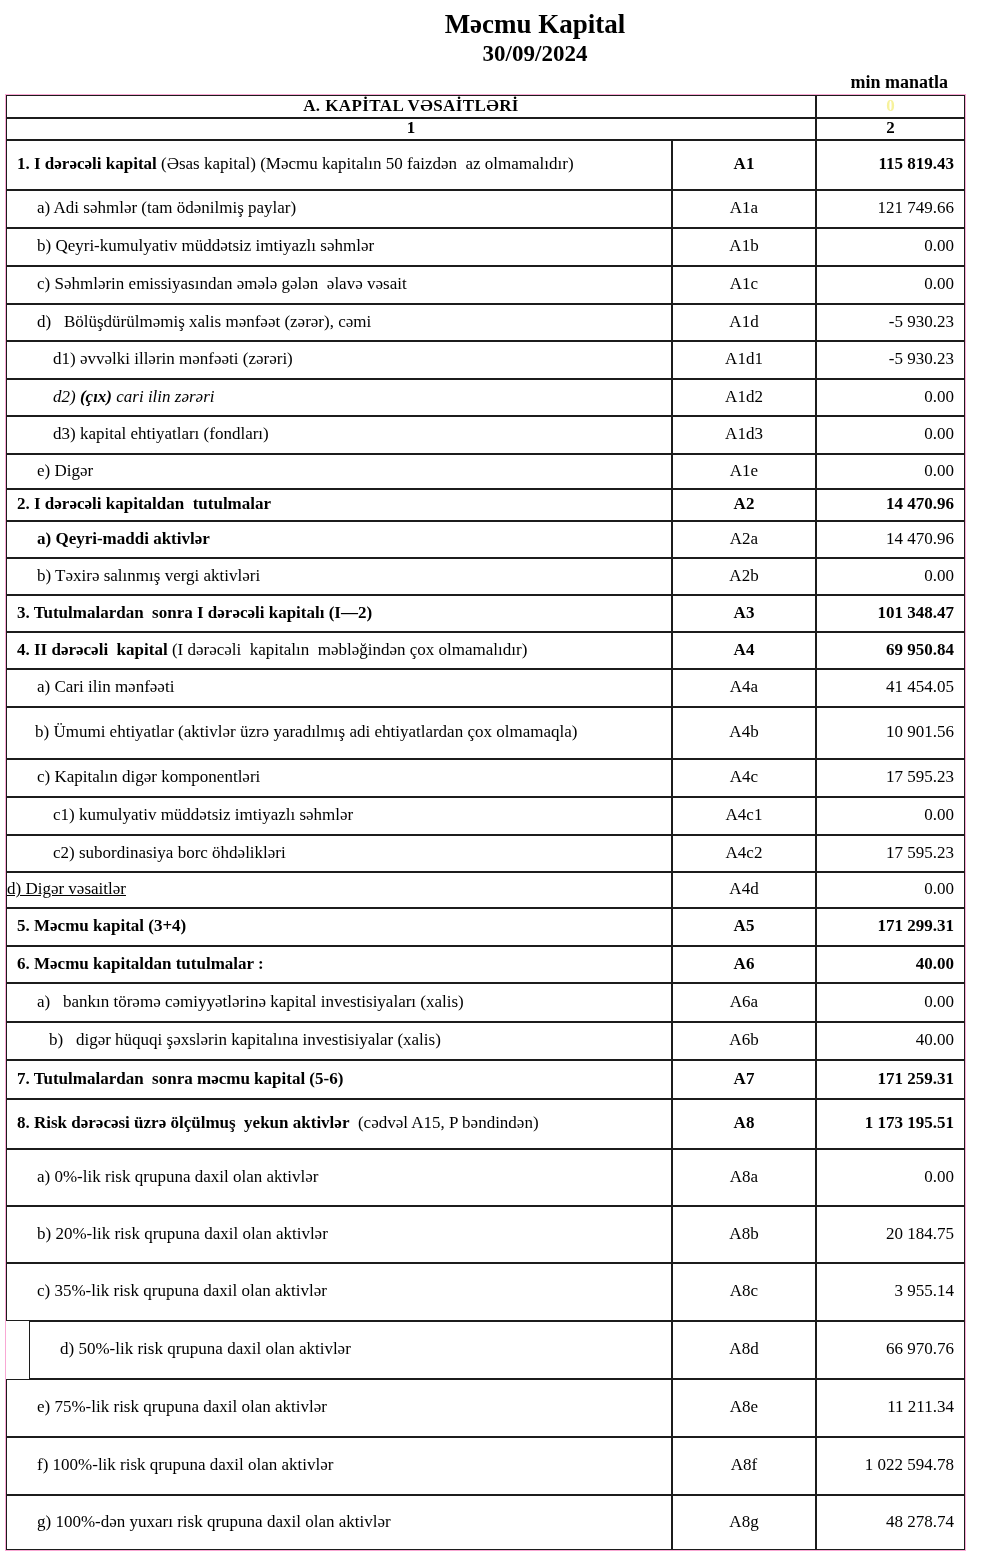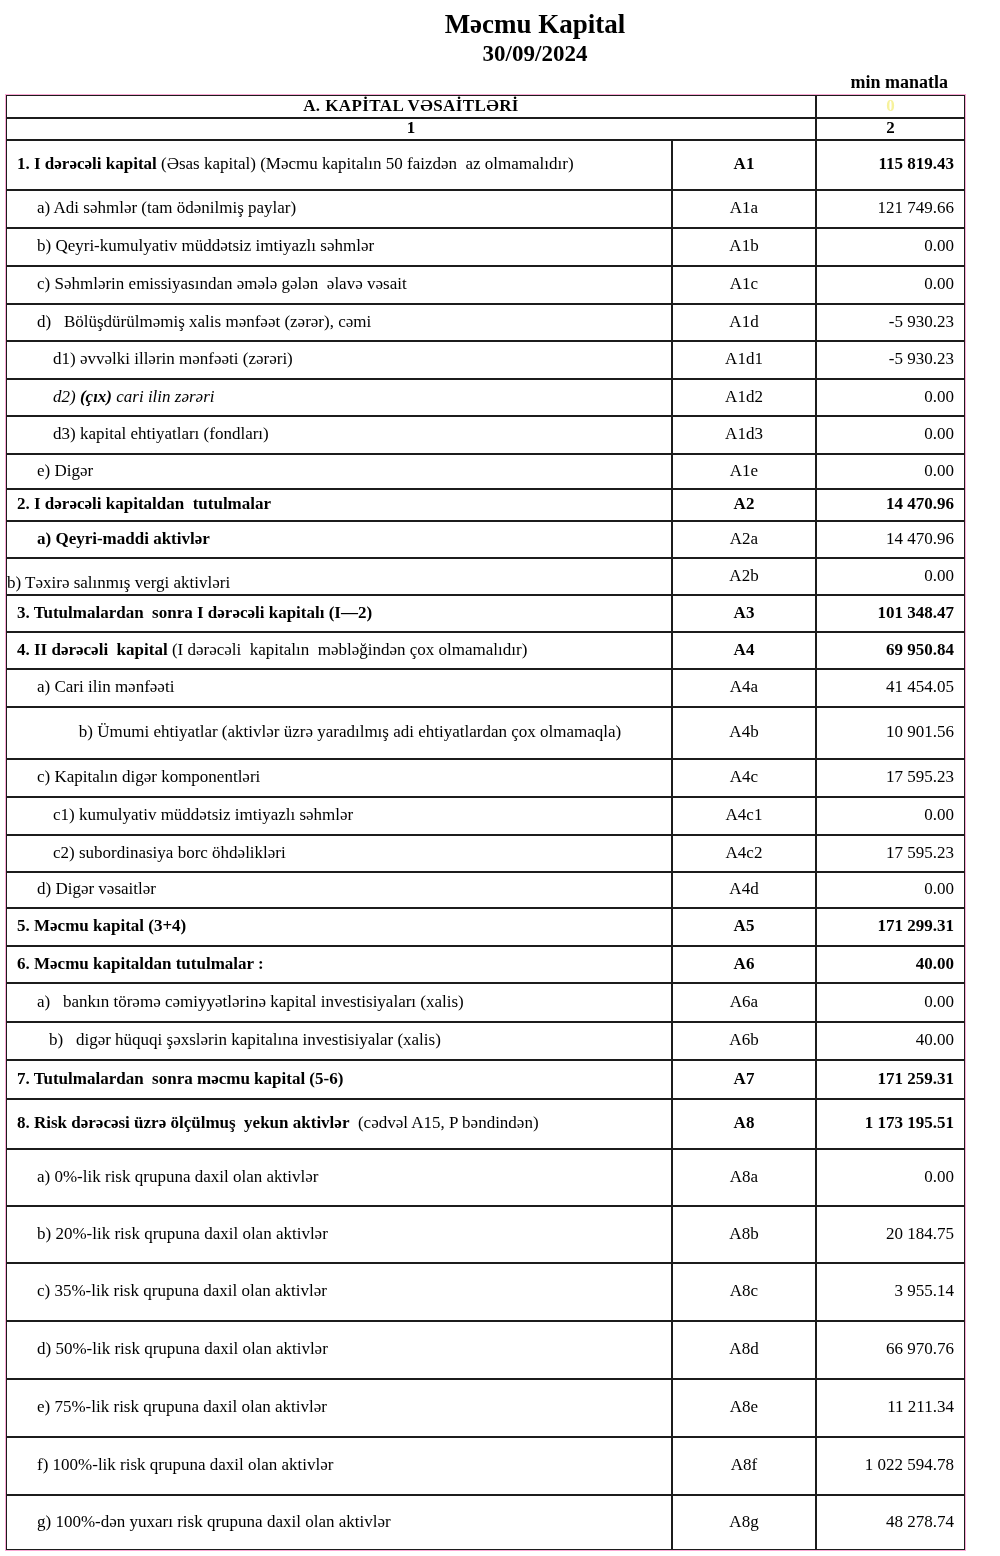--- a/index.html
+++ b/index.html
@@ -113,7 +113,7 @@
         <div class="cell c-value">14 470.96</div>
       </div>
       <div class="t-row" style="height: 37px;">
-        <div class="cell c-label" style=" align-items: flex-end;"><span><span>b) Təxirə salınmış vergi aktivləri</span></span></div>
+        <div class="cell c-label" style="padding-left: 30px;"><span><span>b) Təxirə salınmış vergi aktivləri</span></span></div>
         <div class="cell c-code">A2b</div>
         <div class="cell c-value">0.00</div>
       </div>

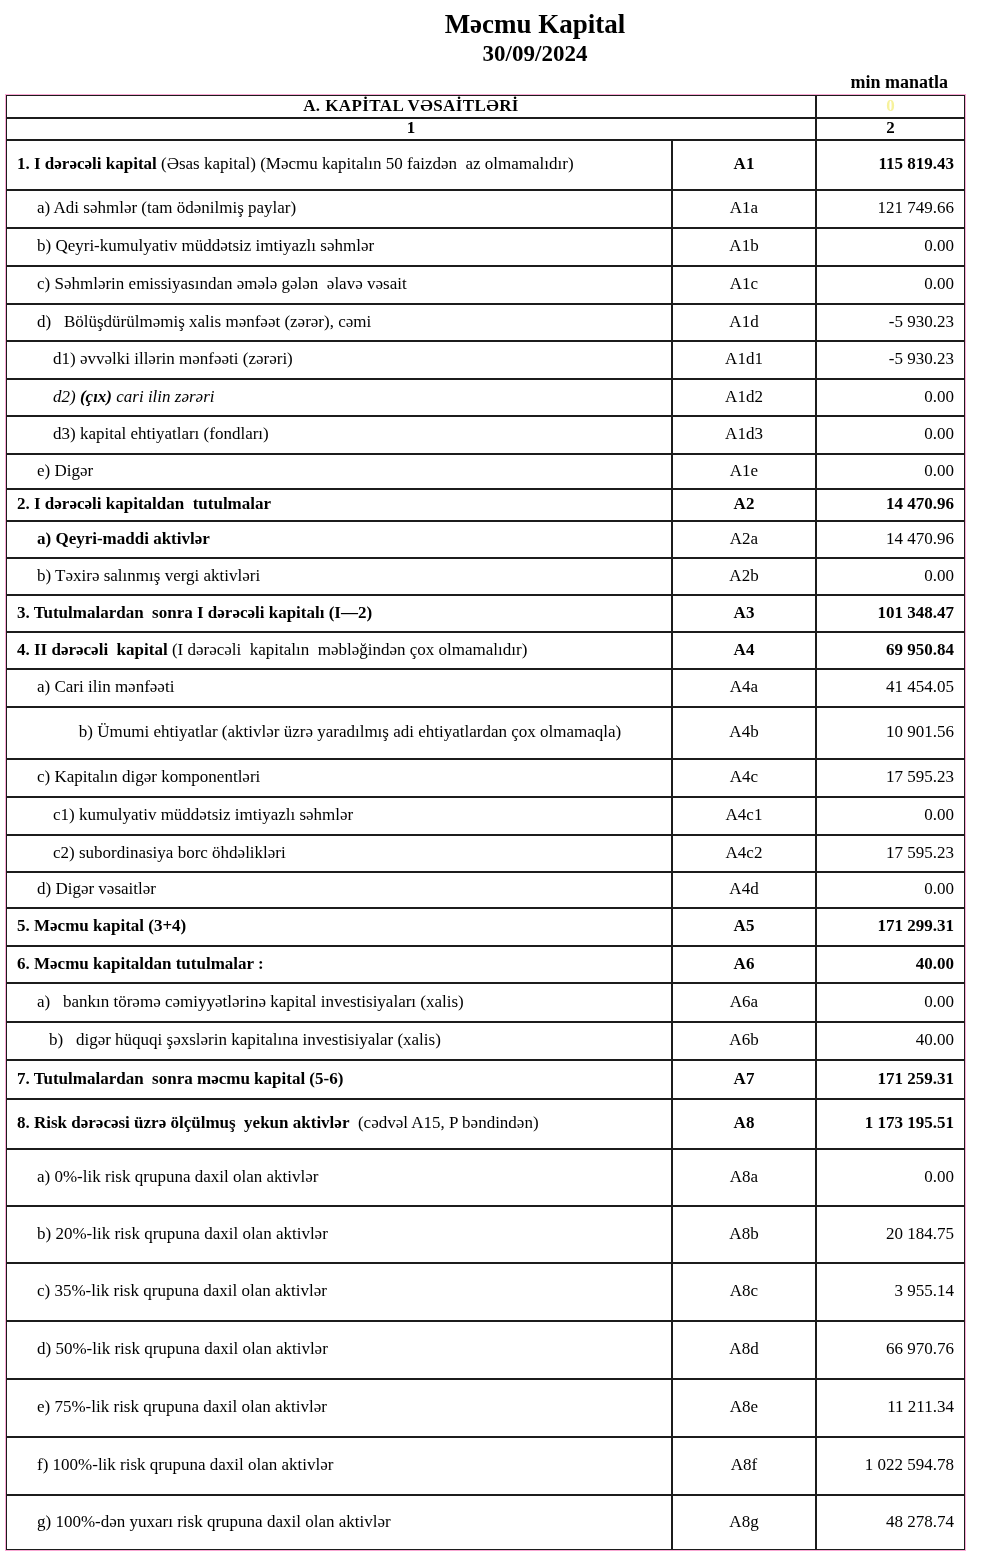--- a/index.html
+++ b/index.html
@@ -133,7 +133,7 @@
         <div class="cell c-value">41 454.05</div>
       </div>
       <div class="t-row" style="height: 52px;">
-        <div class="cell c-label" style="padding-left: 28px; justify-content: center;"><span><span>b) Ümumi ehtiyatlar (aktivlər üzrə yaradılmış adi ehtiyatlardan çox olmamaqla)</span></span></div>
+        <div class="cell c-label" style="padding-left: 28px;"><span><span>b) Ümumi ehtiyatlar (aktivlər üzrə yaradılmış adi ehtiyatlardan çox olmamaqla)</span></span></div>
         <div class="cell c-code">A4b</div>
         <div class="cell c-value">10 901.56</div>
       </div>

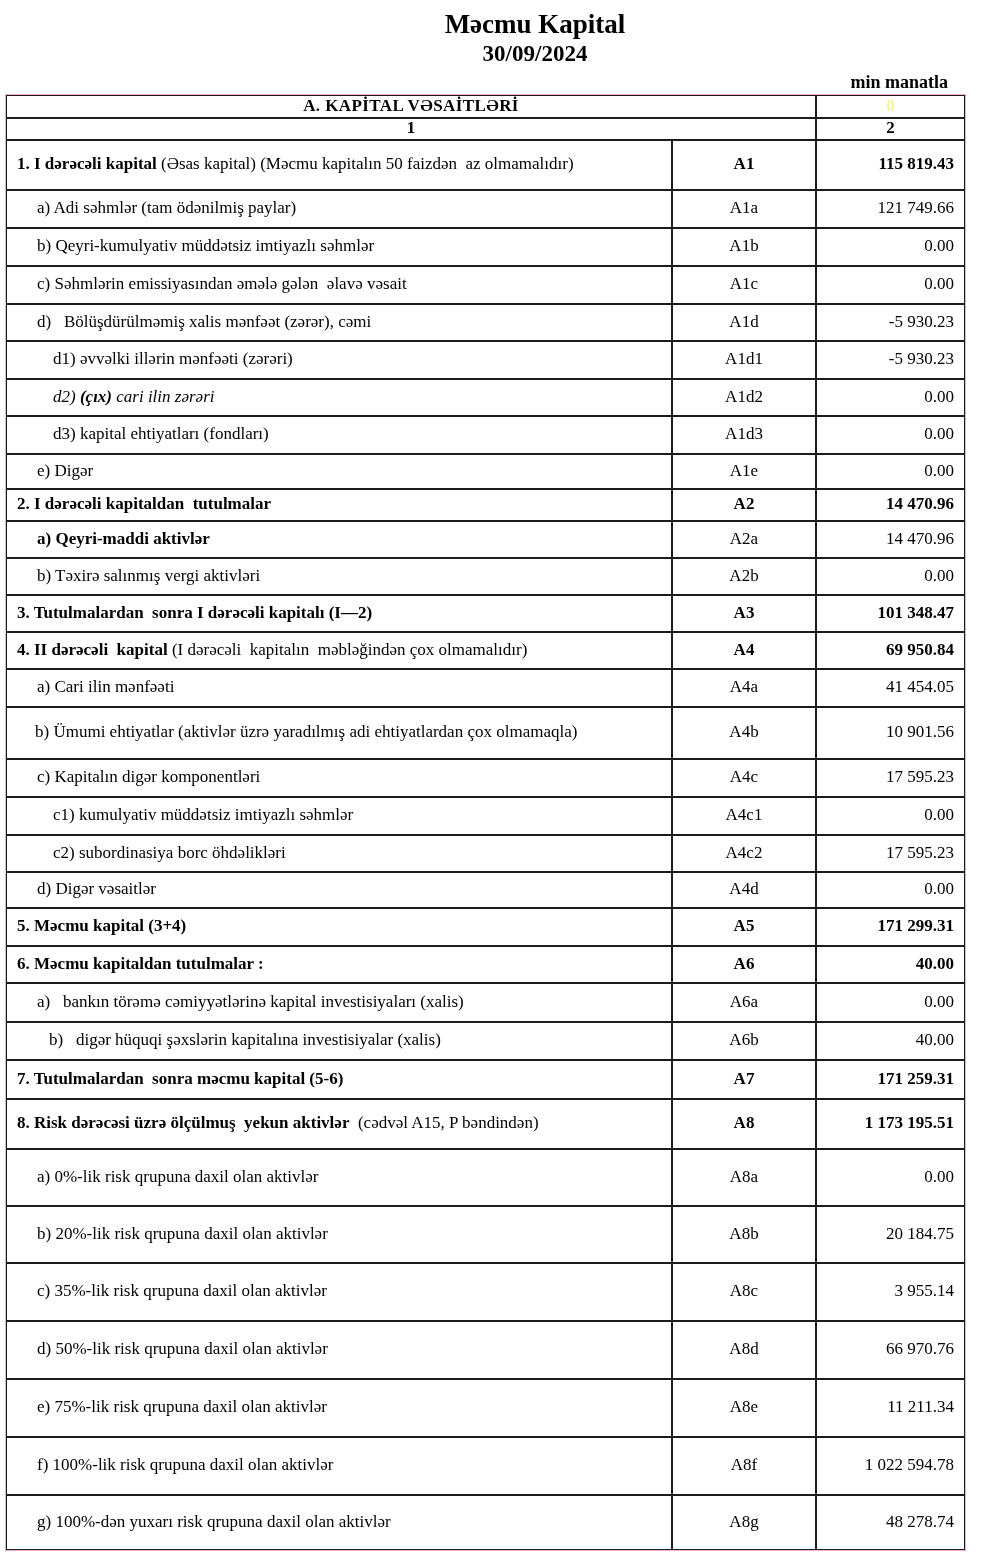--- a/index.html
+++ b/index.html
@@ -153,7 +153,7 @@
         <div class="cell c-value">17 595.23</div>
       </div>
       <div class="t-row" style="height: 36px;">
-        <div class="cell c-label" style="padding-left: 30px;"><span><span>d) Digər vəsaitlər</span></span></div>
+        <div class="cell c-label" style=" text-decoration: underline;"><span><span>d) Digər vəsaitlər</span></span></div>
         <div class="cell c-code">A4d</div>
         <div class="cell c-value">0.00</div>
       </div>

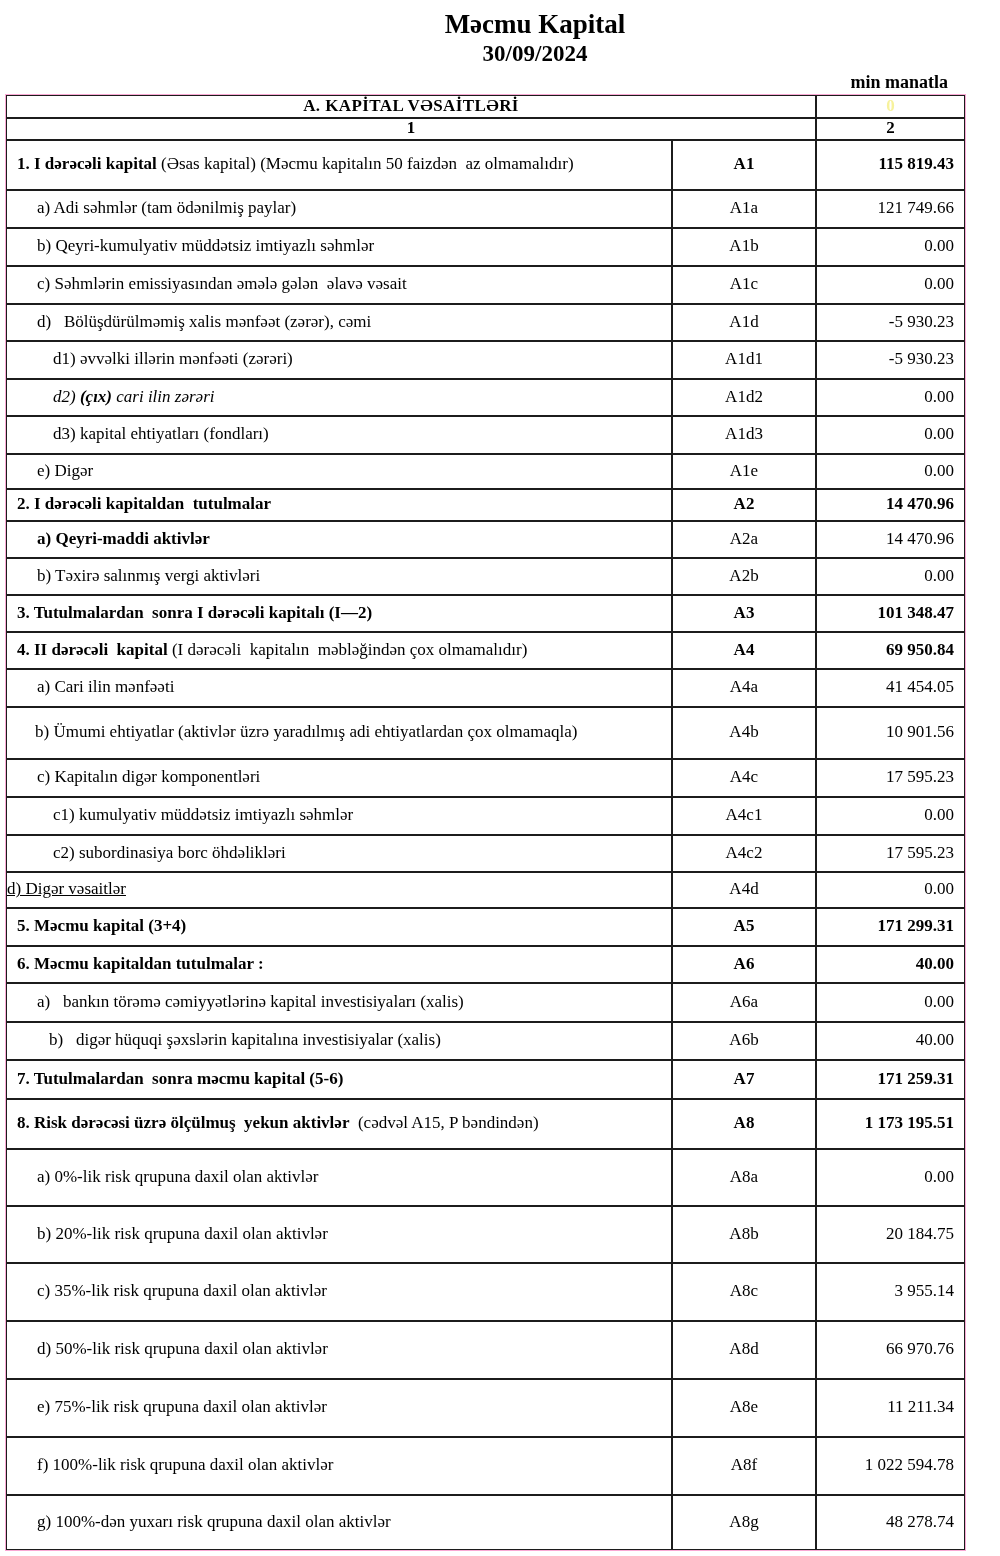--- a/index.html
+++ b/index.html
@@ -203,7 +203,7 @@
         <div class="cell c-value">3 955.14</div>
       </div>
       <div class="t-row" style="height: 58px;">
-        <div class="cell c-label" style="padding-left: 30px;"><span><span>d) 50%-lik risk qrupuna daxil olan aktivlər</span></span></div>
+        <div class="cell c-label" style="padding-left: 30px; margin-left: 23px;"><span><span>d) 50%-lik risk qrupuna daxil olan aktivlər</span></span></div>
         <div class="cell c-code">A8d</div>
         <div class="cell c-value">66 970.76</div>
       </div>

